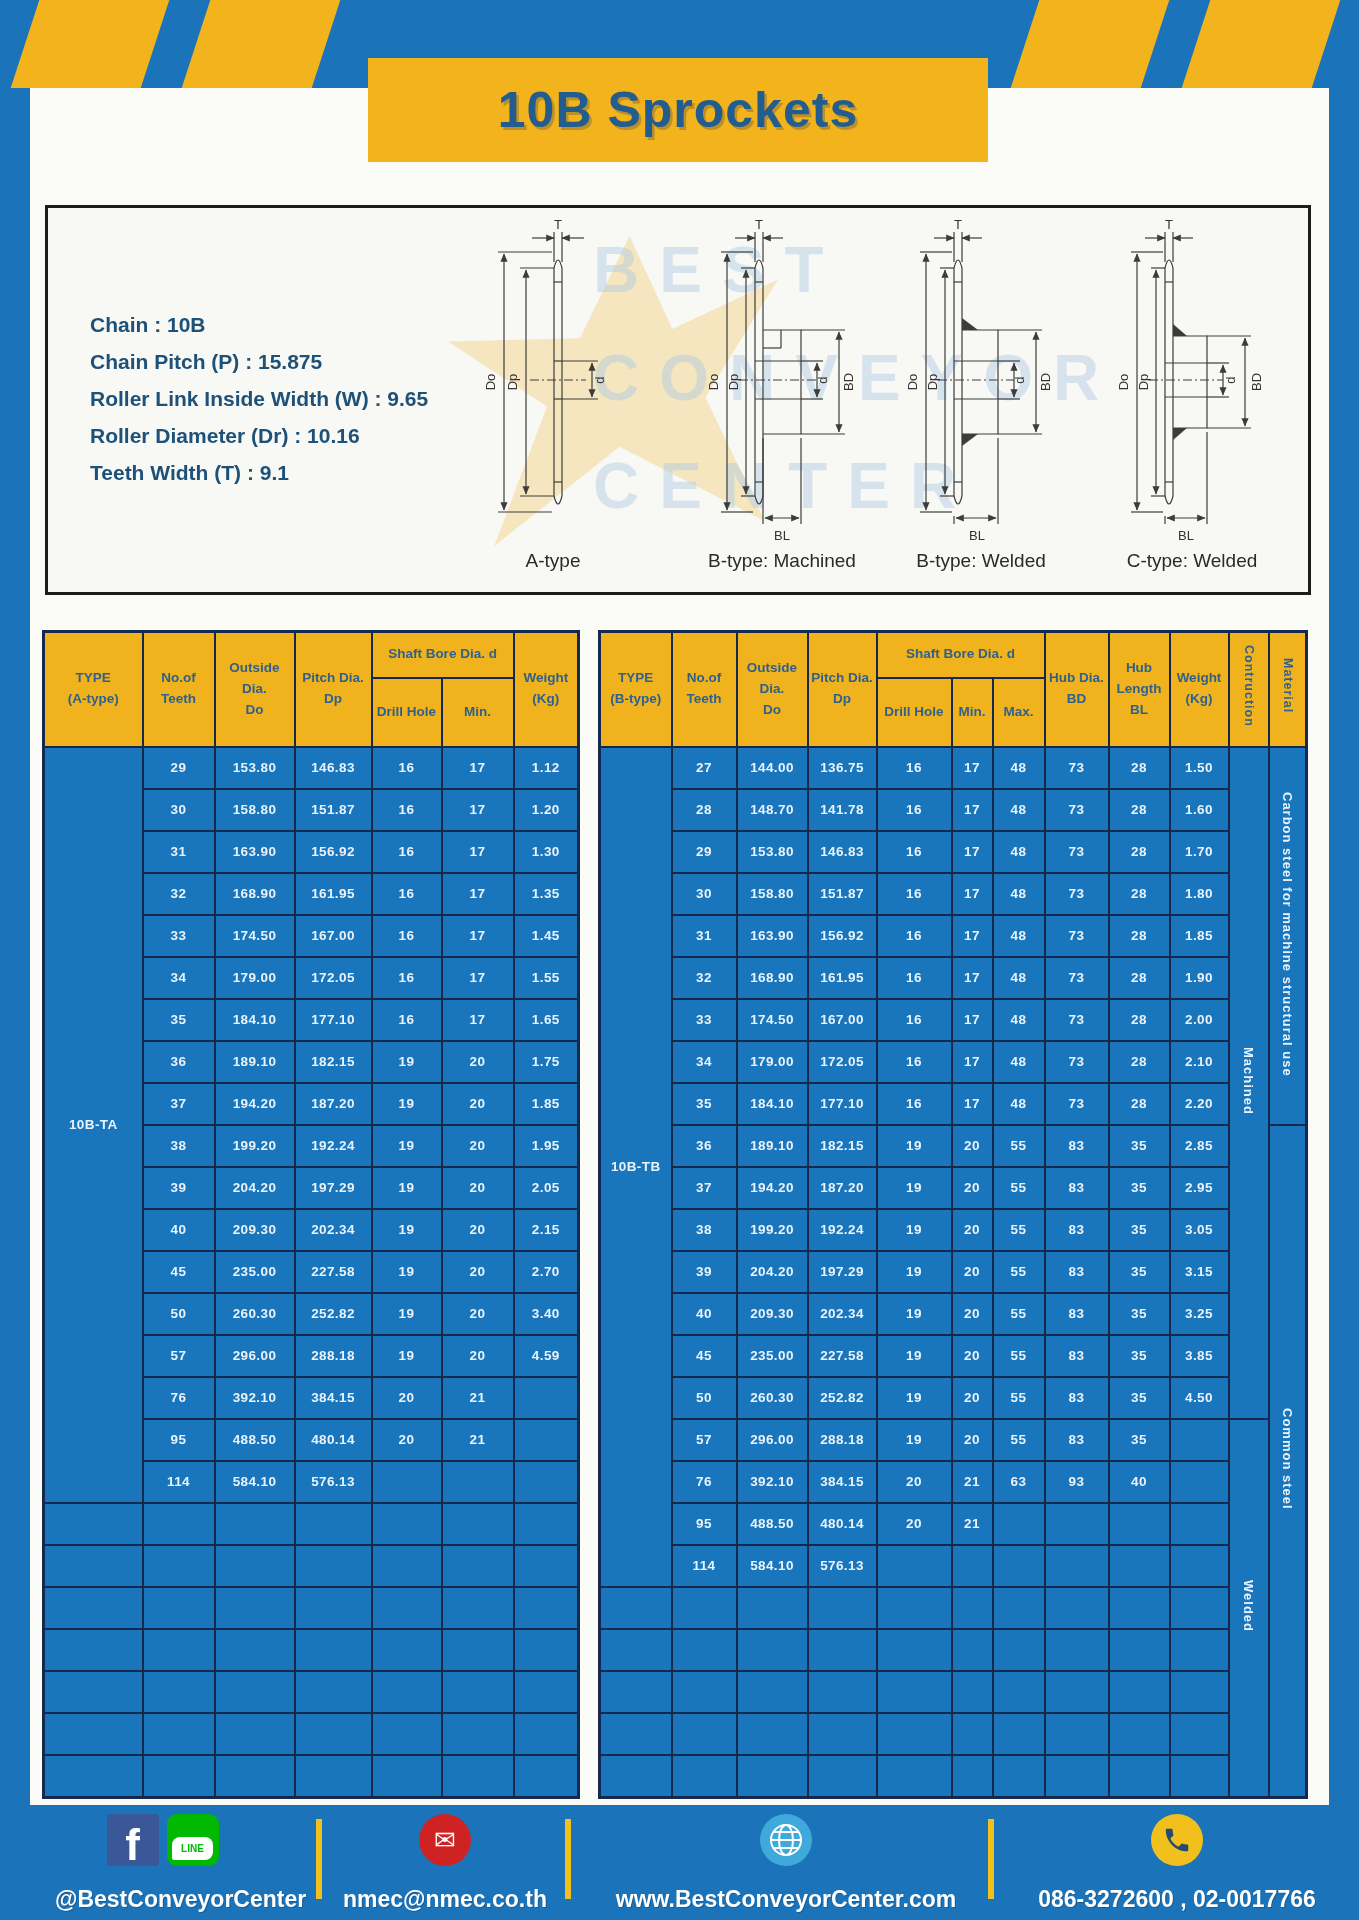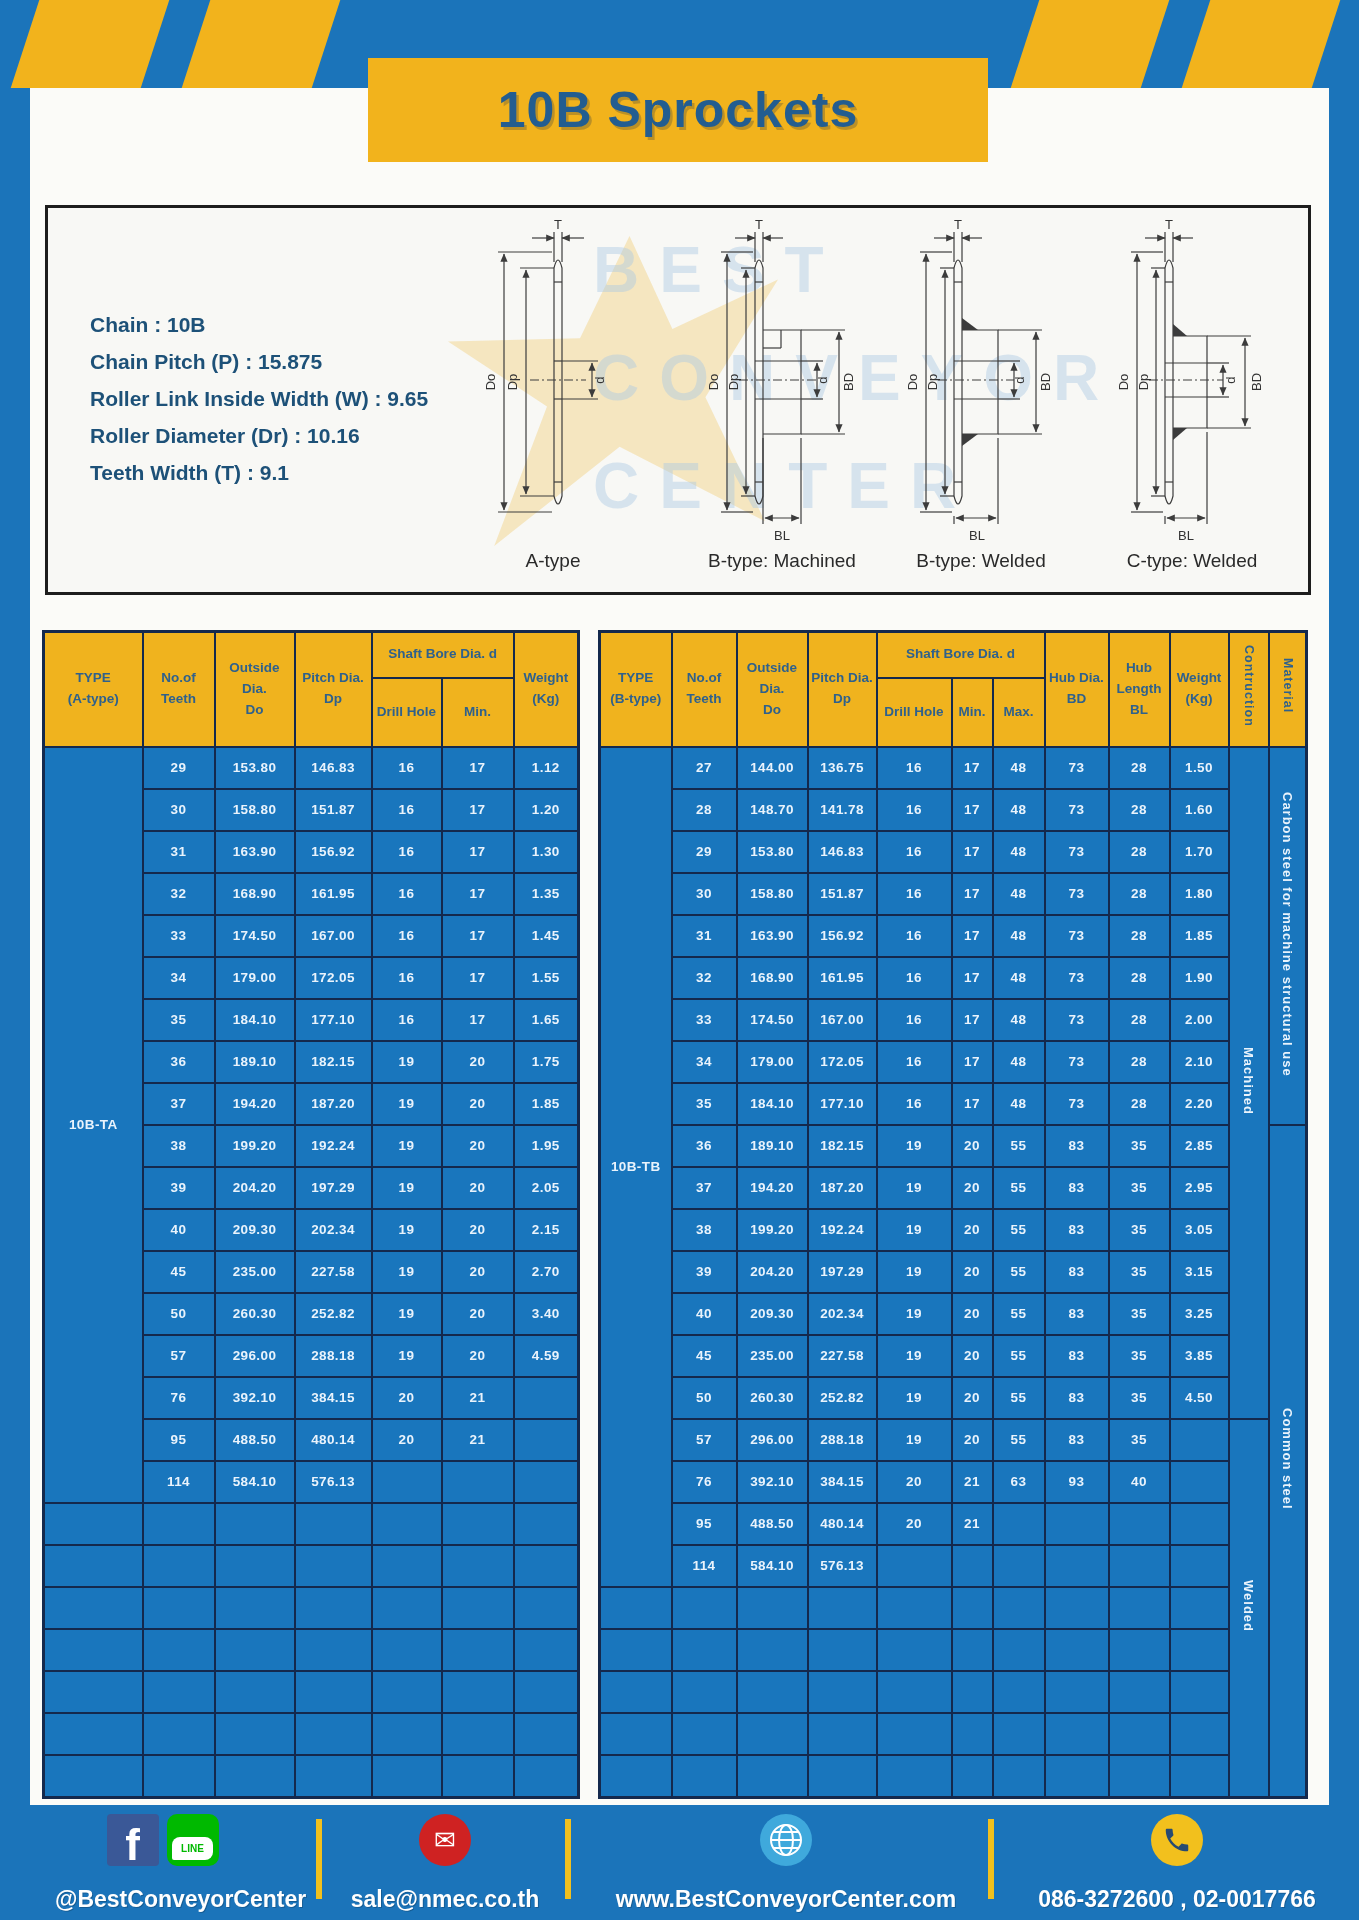--- a/index.html
+++ b/index.html
@@ -850,7 +850,7 @@
     <div class="icons-row">
         <div class="mail-icon">✉</div>
       </div>
-    <div class="f-label">sale@nmec.co.th</div>
+    <div class="f-label">nmec@nmec.co.th</div>
   </div>
   <div class="f-divider" style="left:565px"></div>
   <div class="f-group" style="left:586px;width:400px;text-align:center;">

